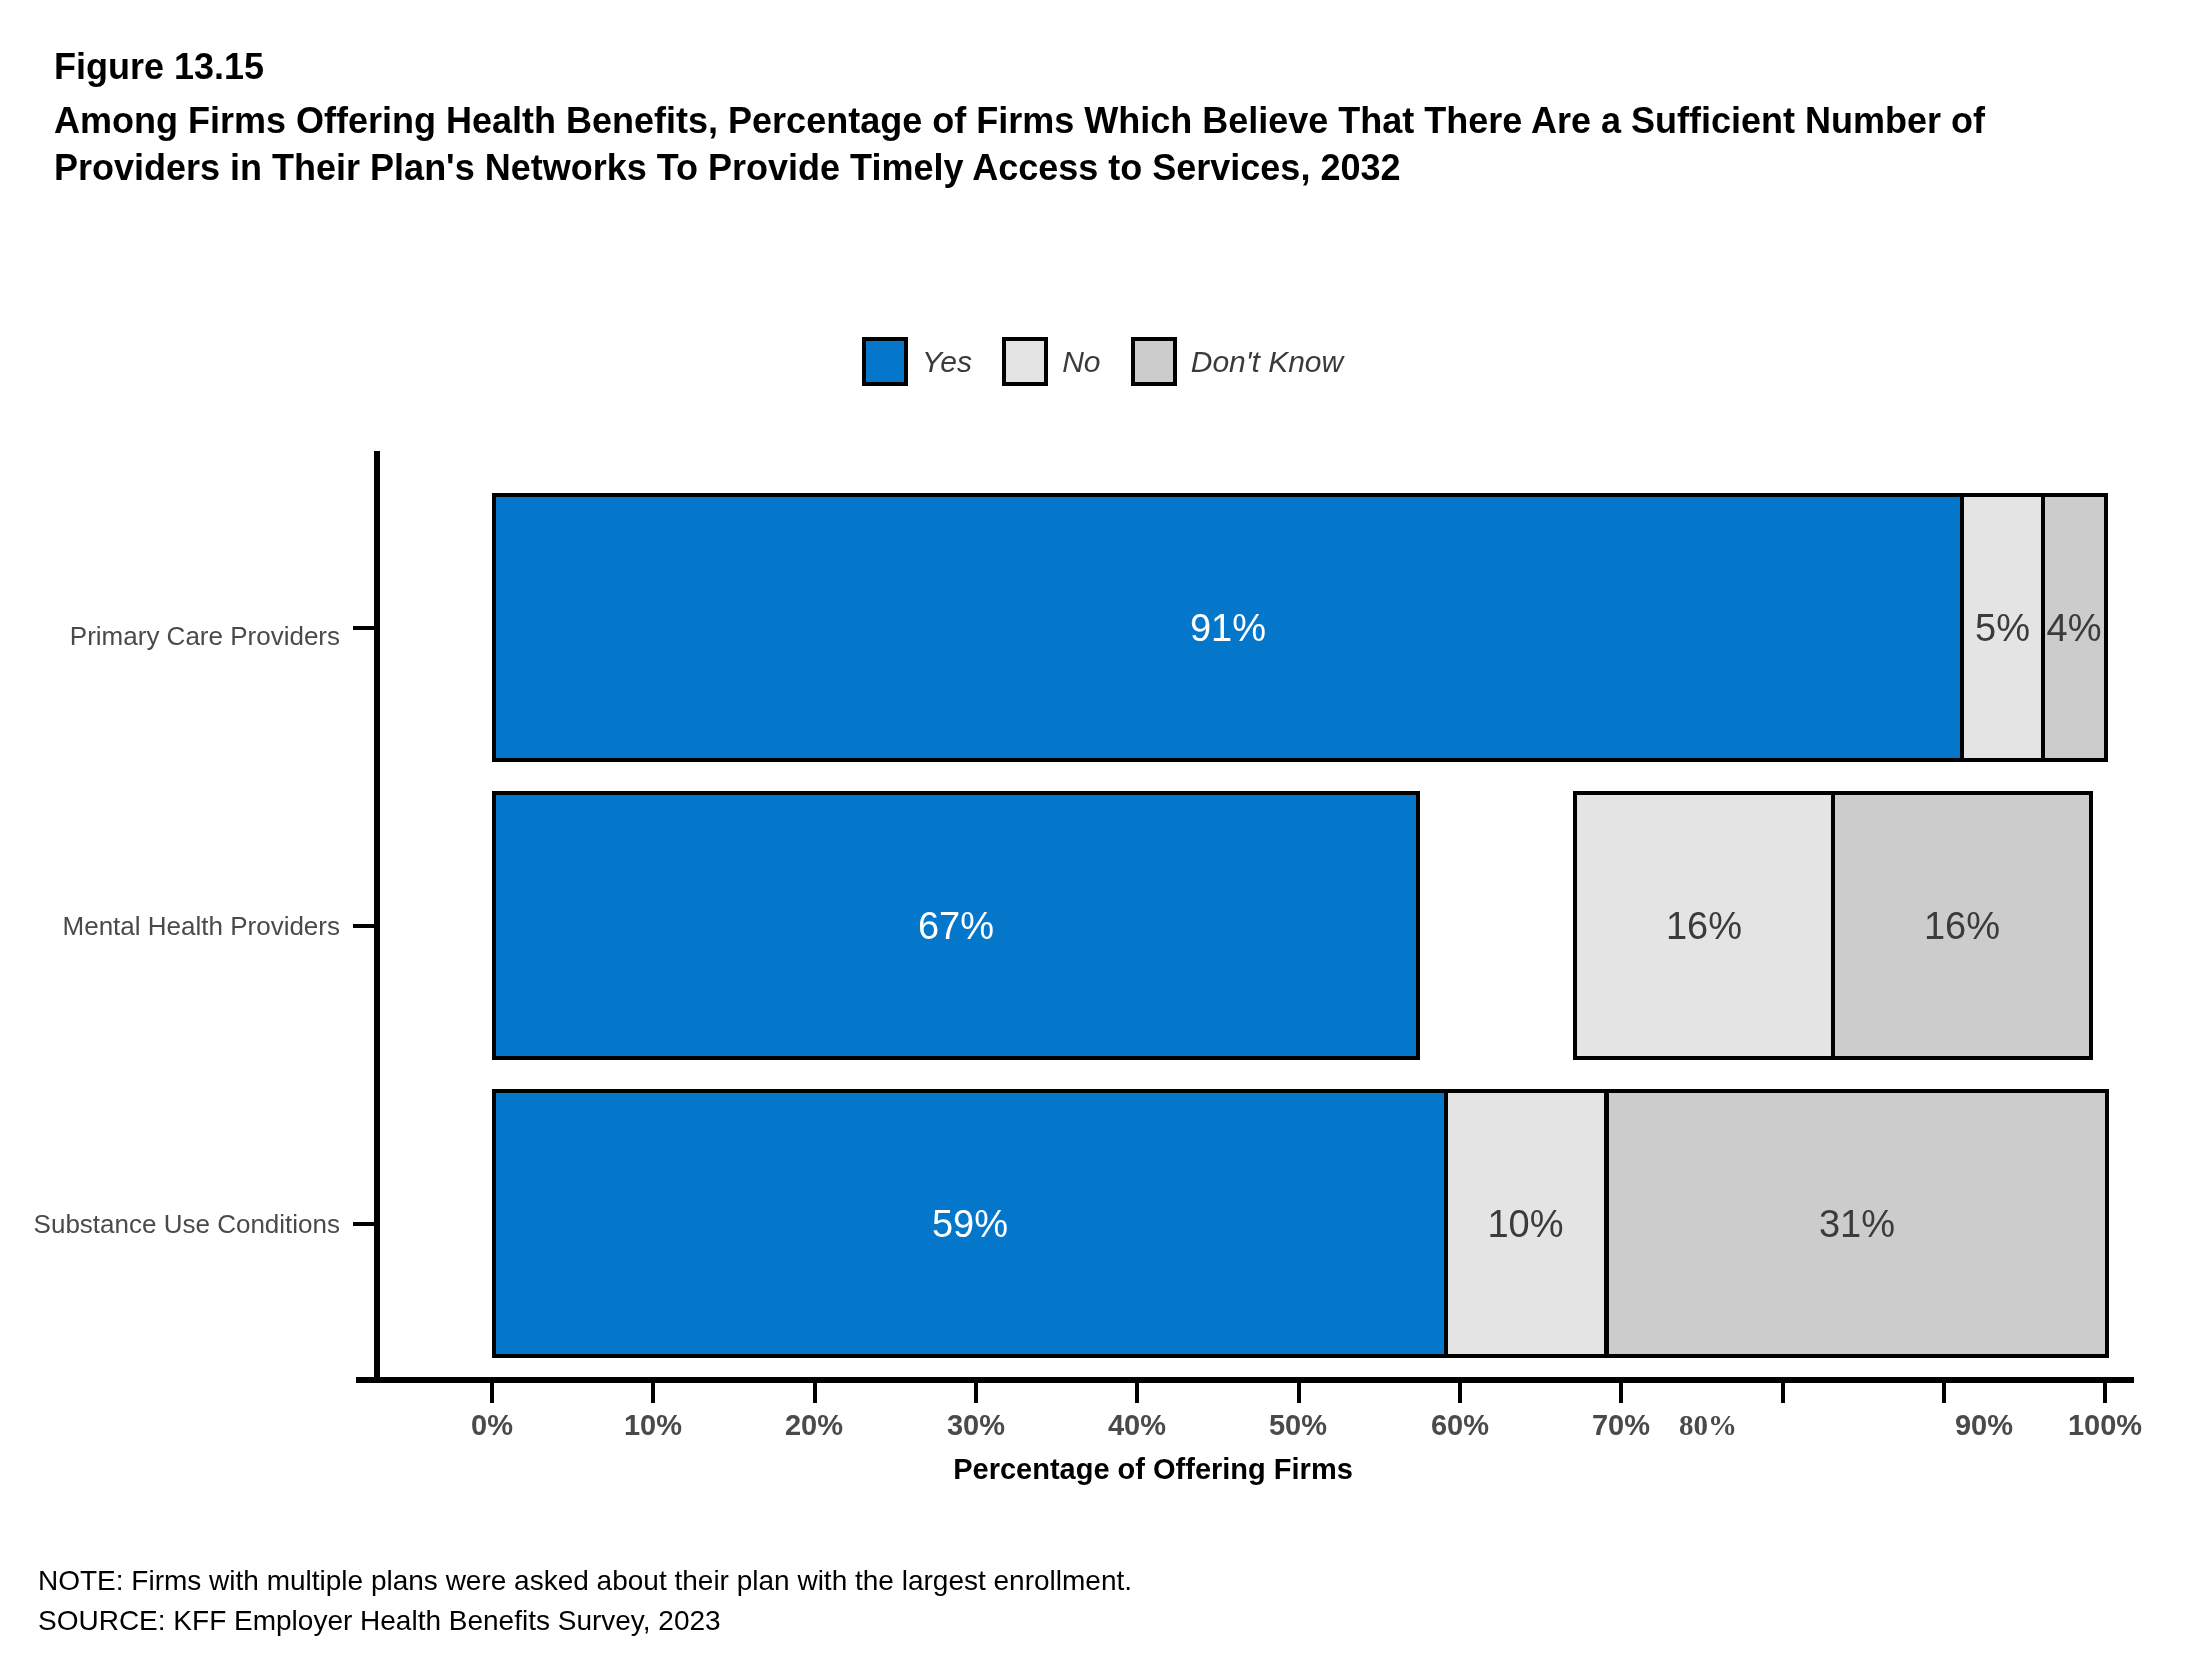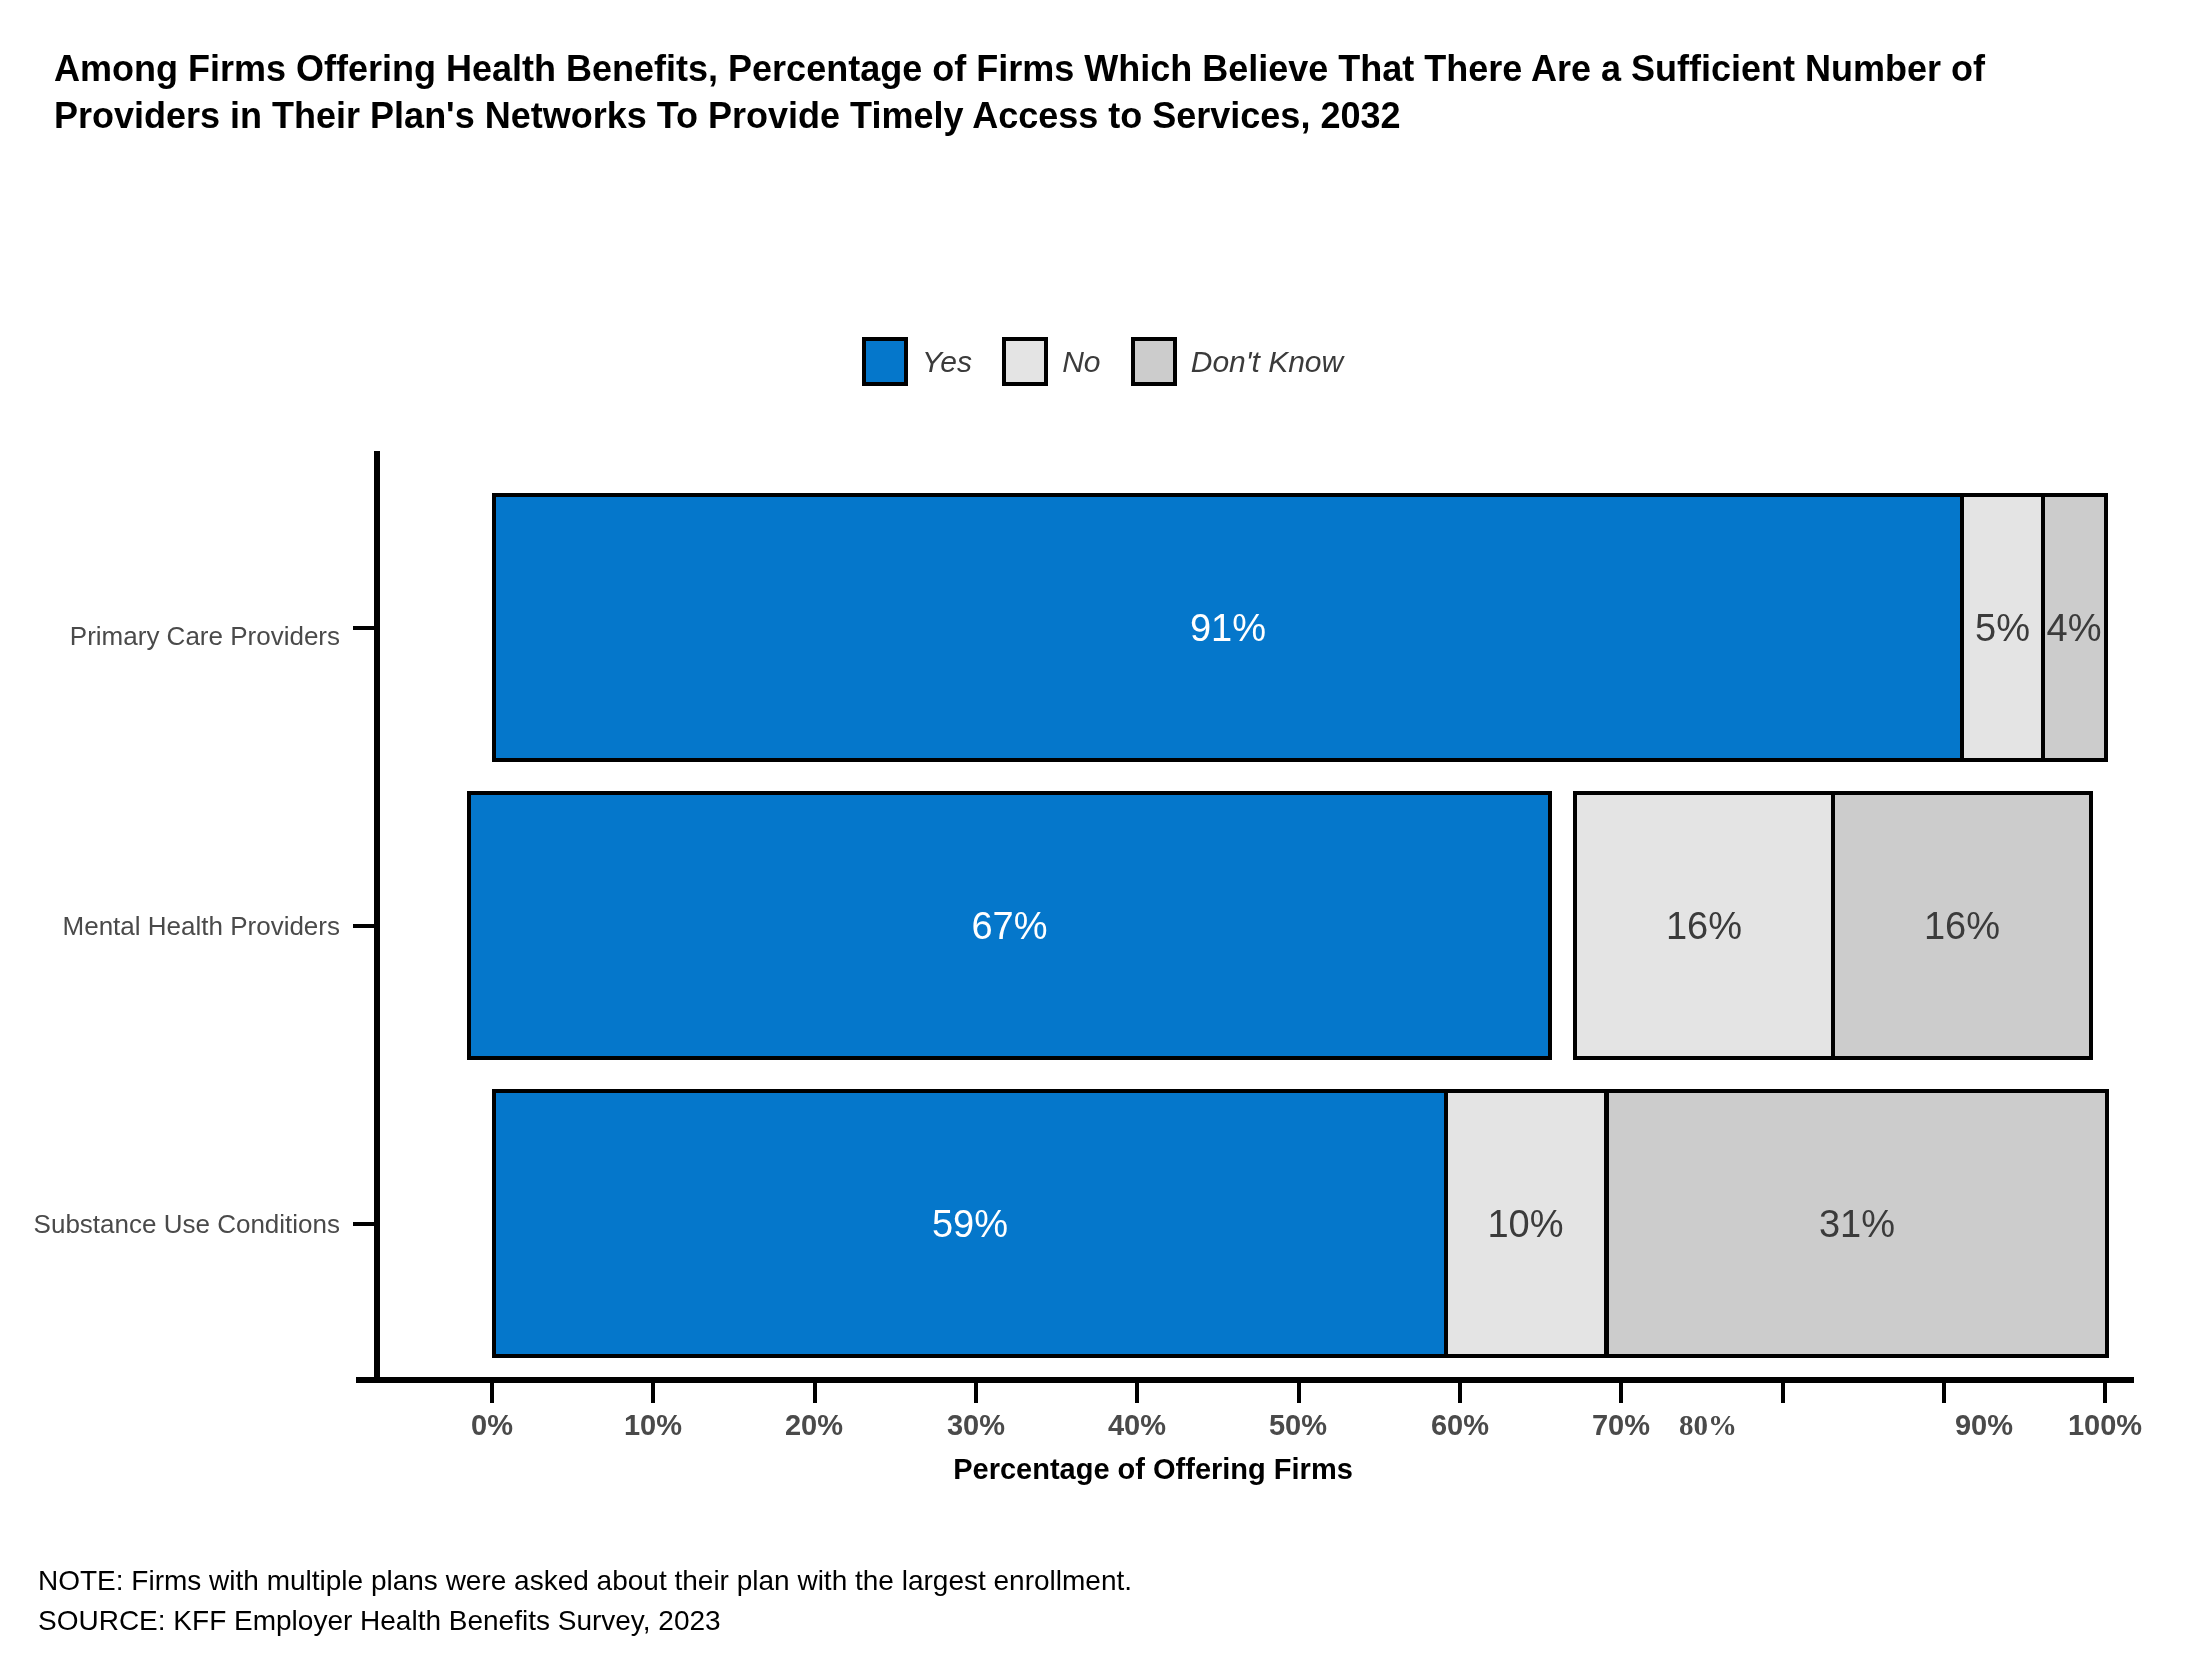--- a/index.html
+++ b/index.html
@@ -184,6 +184,7 @@
 <body>
 
 <div class="header">
+  <p class="fig-num">Figure 13.15</p>
   <p class="fig-title">Among Firms Offering Health Benefits, Percentage of Firms Which Believe That There Are a Sufficient Number of Providers in Their Plan's Networks To Provide Timely Access to Services, 2032</p>
 </div>
 

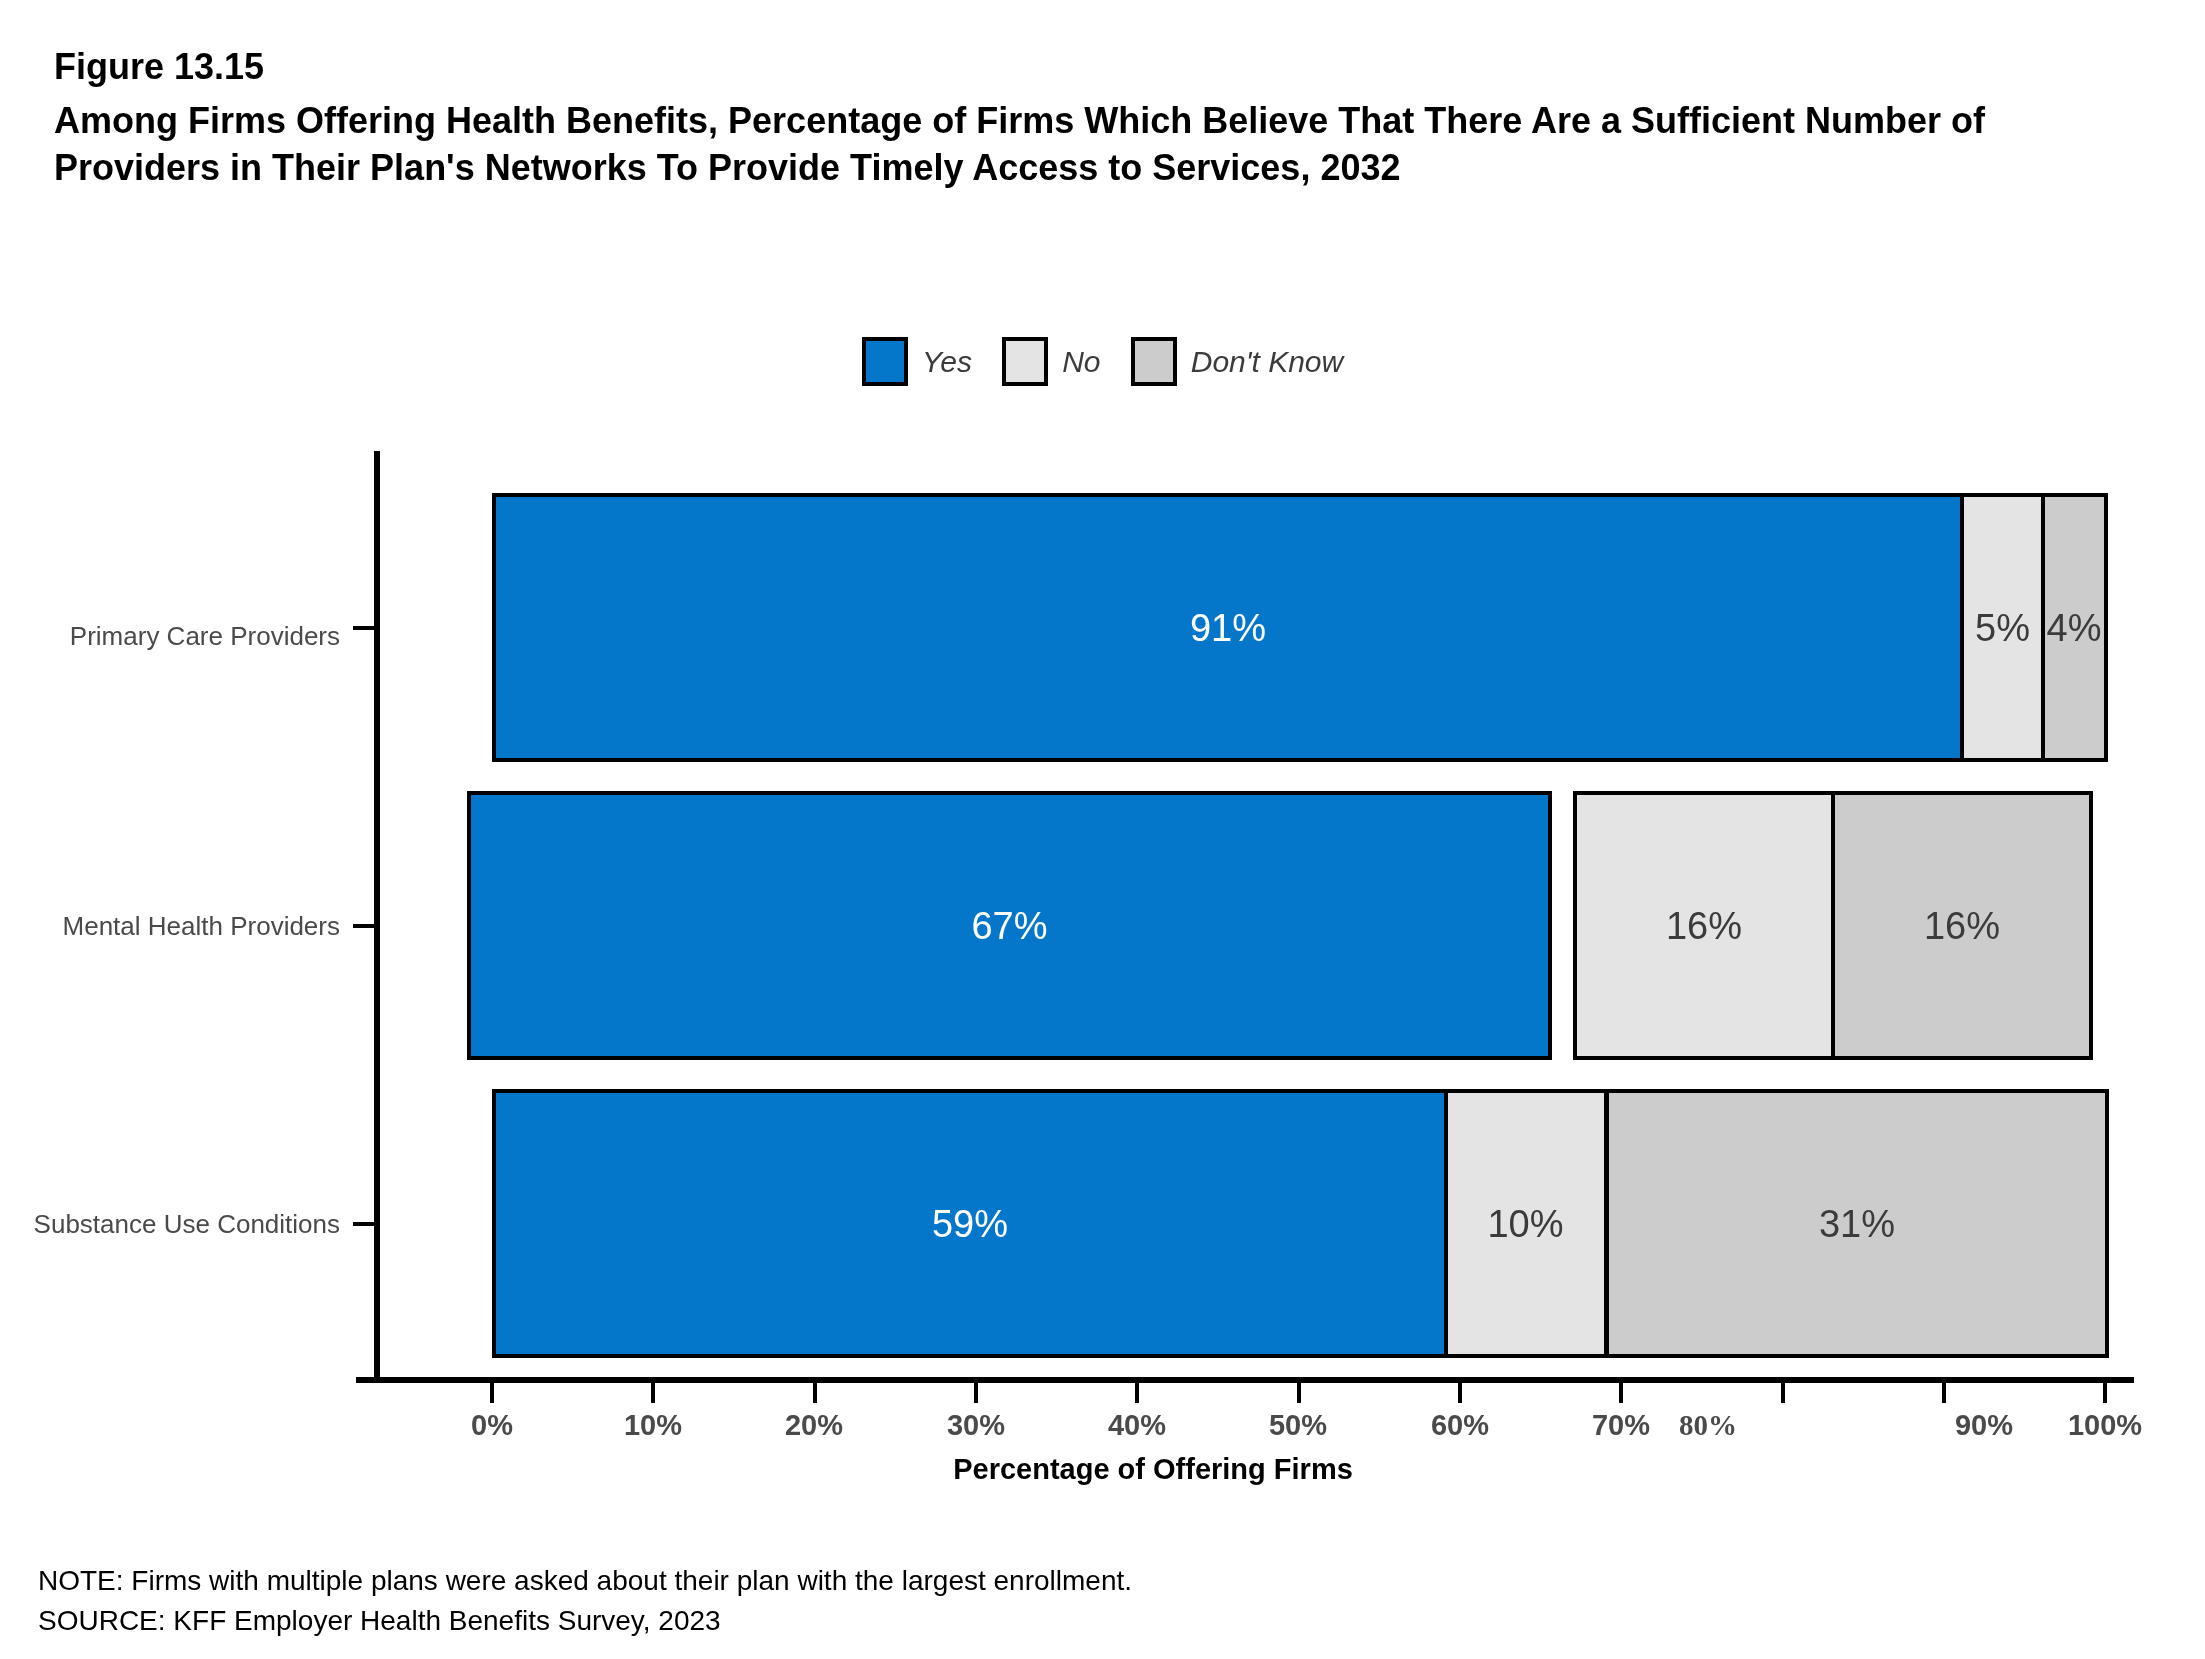--- a/index.html
+++ b/index.html
@@ -245,7 +245,7 @@
     <div class="ytick" style="top: 924px;"></div>
     <div class="ylabel" style="top: 926px;">Mental Health Providers</div>
     <div class="bar-row" style="left: 0px; top: 791px; width: 2205px;">
-      <div class="seg yes" style="left: 467px; width: 1085px; z-index: 10;">
+      <div class="seg yes" style="left: 492px; width: 928px; z-index: 10;">
         <span class="seg-label">67%</span>
       </div>
       <div class="seg no" style="left: 1573px; width: 262px; z-index: 9;">

